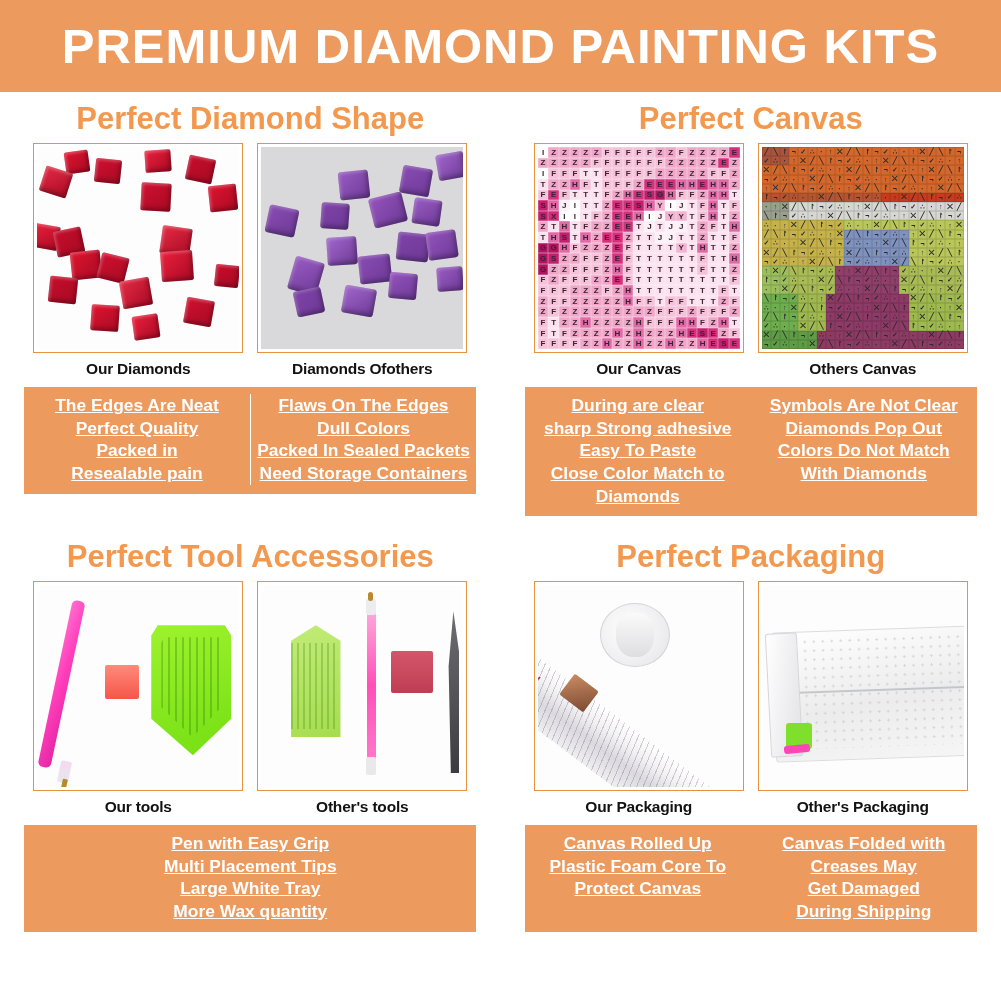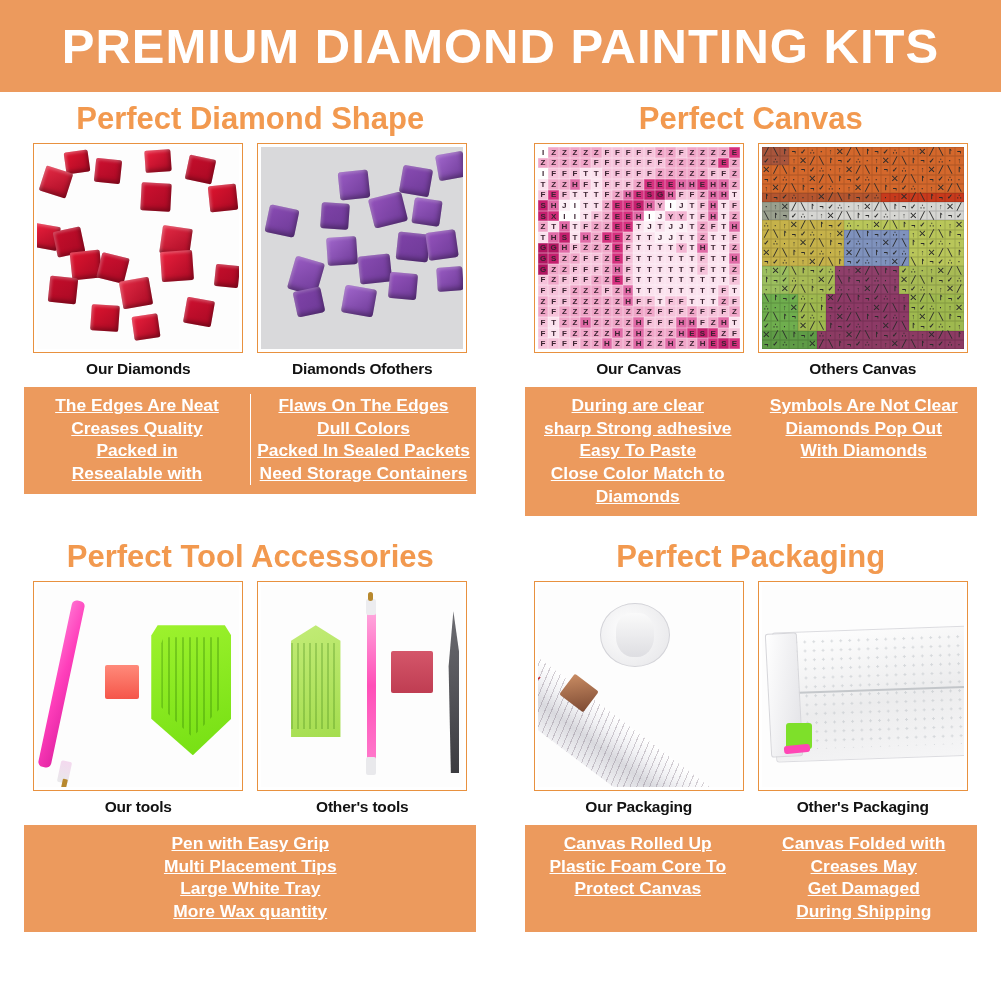--- a/index.html
+++ b/index.html
@@ -1074,7 +1074,7 @@
         <div class="feat-box">
           <div class="feat-col divided" id="f0a">
               <div class="feat-line">The Edges Are Neat</div>
-              <div class="feat-line">Creases Quality</div>
+              <div class="feat-line">Perfect Quality</div>
               <div class="feat-line">Packed in</div>
               <div class="feat-line">Resealable with</div>
             </div>

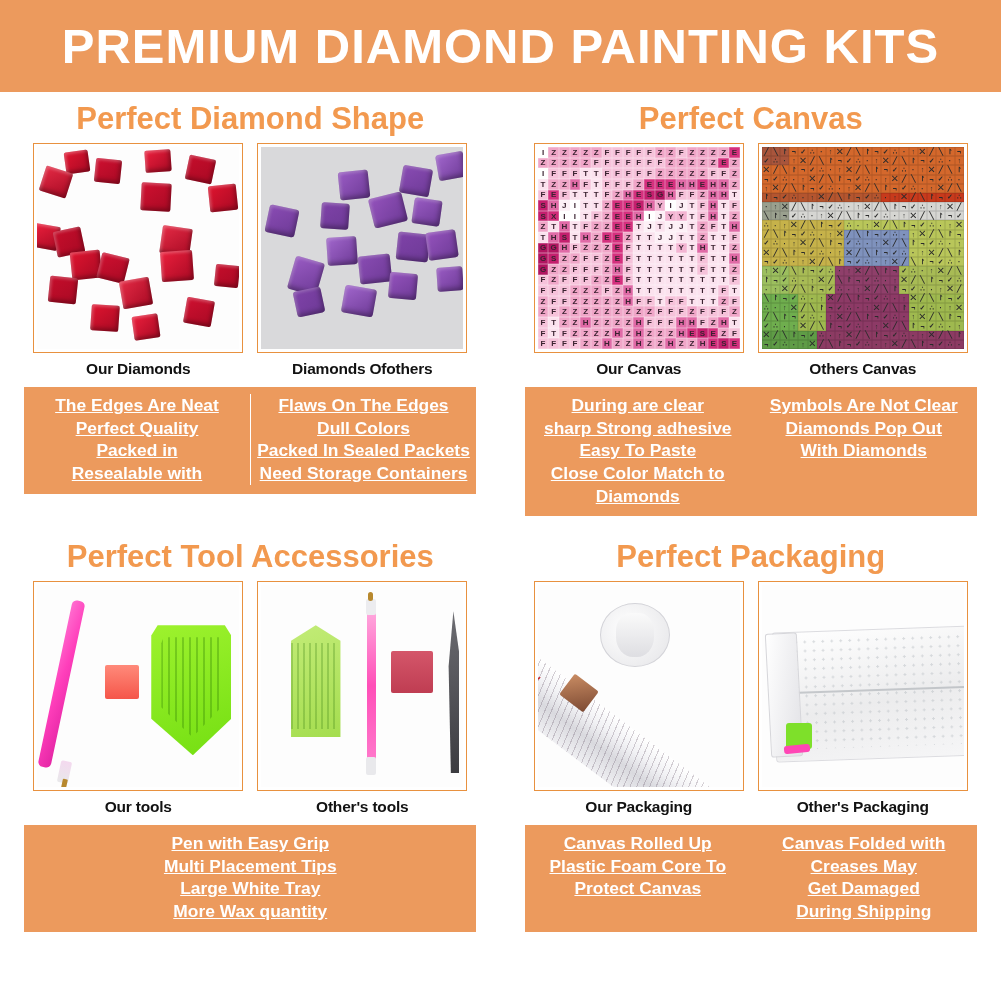--- a/index.html
+++ b/index.html
@@ -1100,6 +1100,7 @@
           <div class="feat-col" id="f1b">
               <div class="feat-line">Symbols Are Not Clear</div>
               <div class="feat-line">Diamonds Pop Out</div>
+              <div class="feat-line">Colors Do Not Match</div>
               <div class="feat-line">With Diamonds</div>
             </div>
         </div>

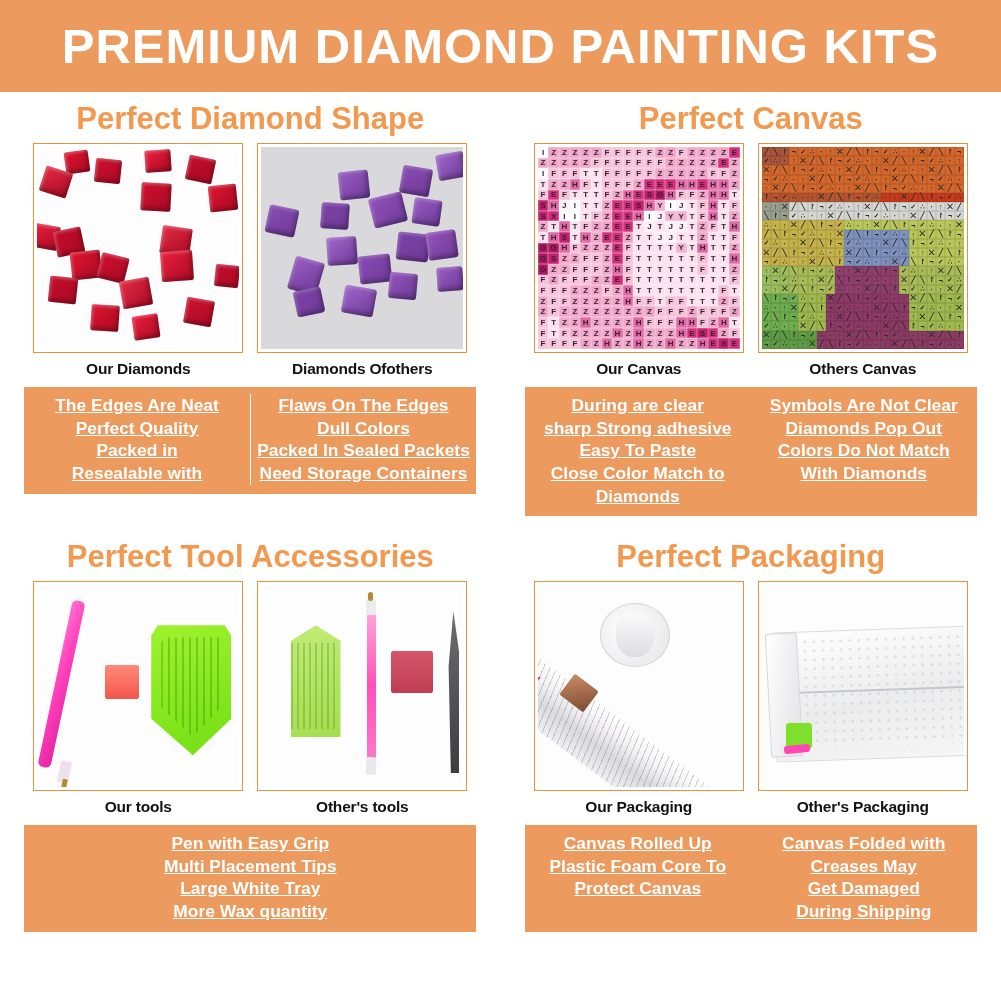--- a/index.html
+++ b/index.html
@@ -1076,7 +1076,7 @@
               <div class="feat-line">The Edges Are Neat</div>
               <div class="feat-line">Perfect Quality</div>
               <div class="feat-line">Packed in</div>
-              <div class="feat-line">Resealable with</div>
+              <div class="feat-line">Resealable pain</div>
             </div>
           <div class="feat-col" id="f0b">
               <div class="feat-line">Flaws On The Edges</div>

